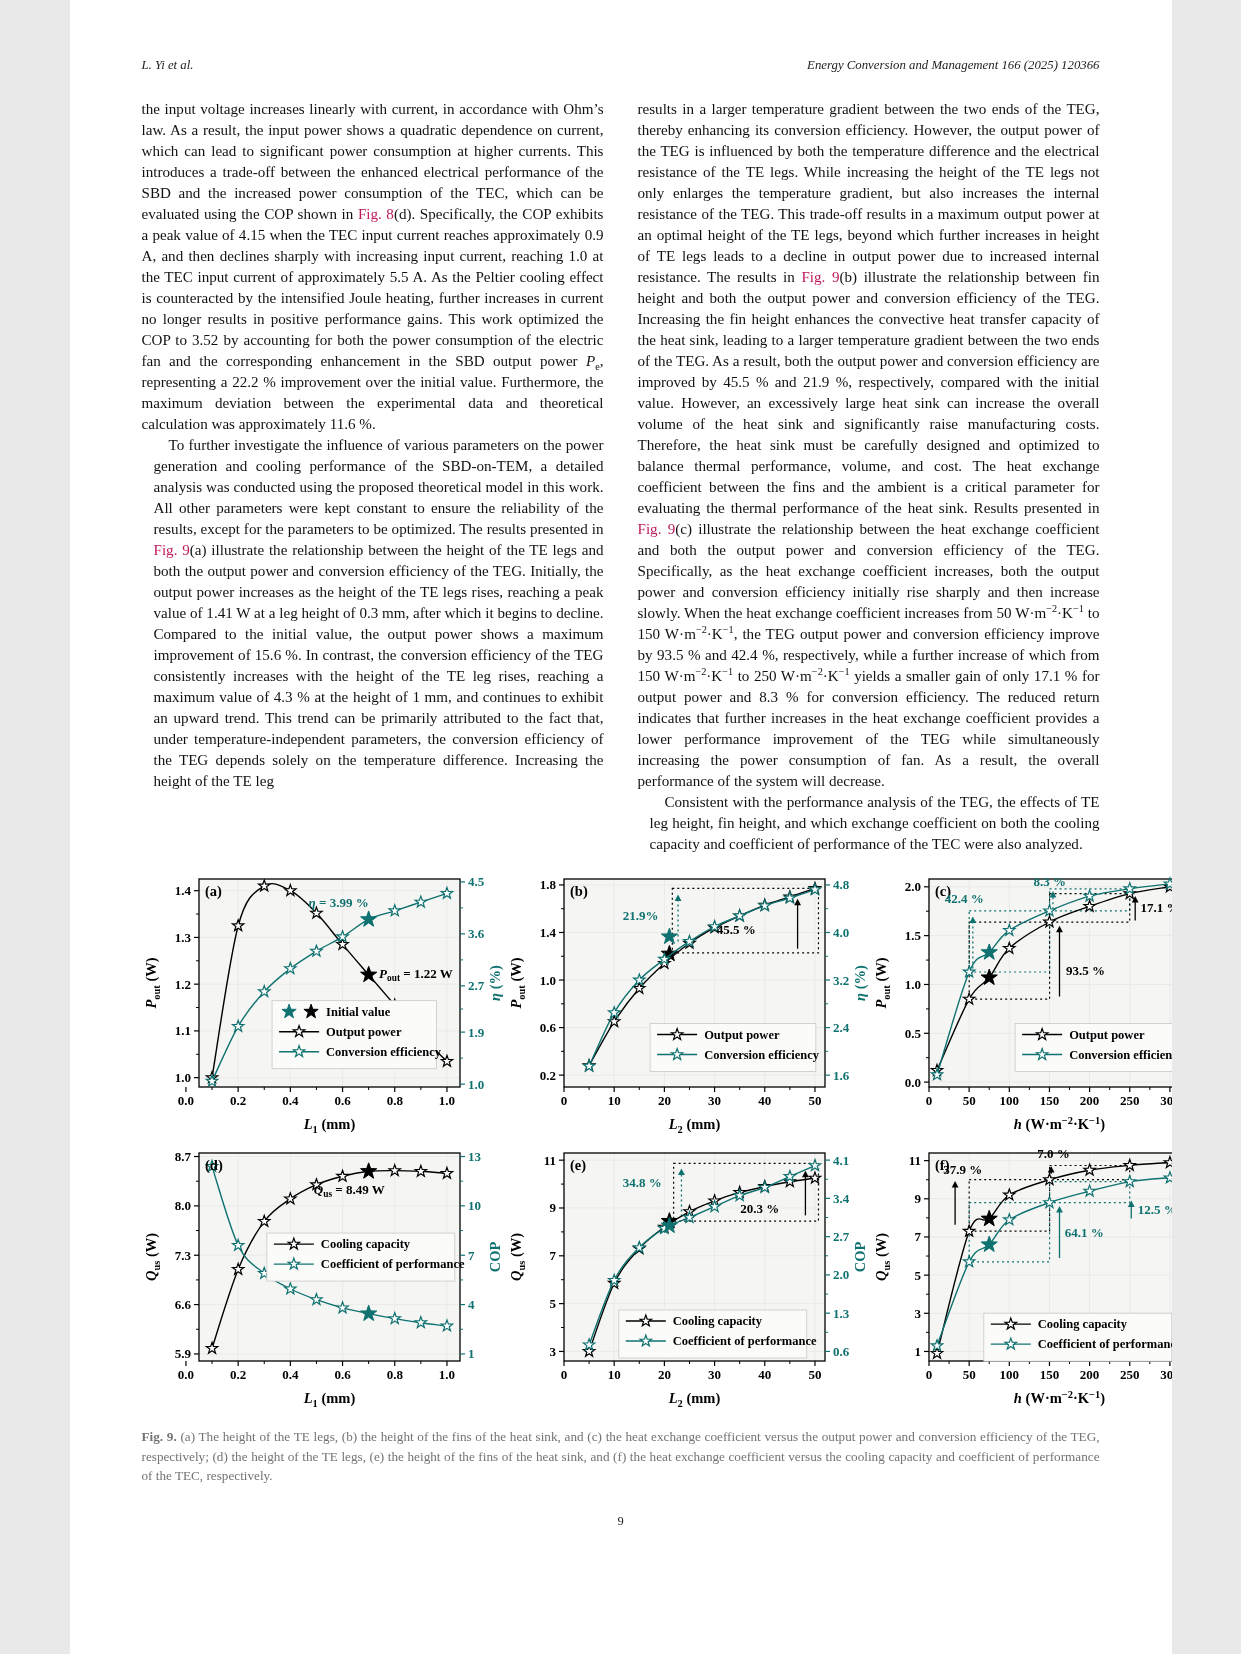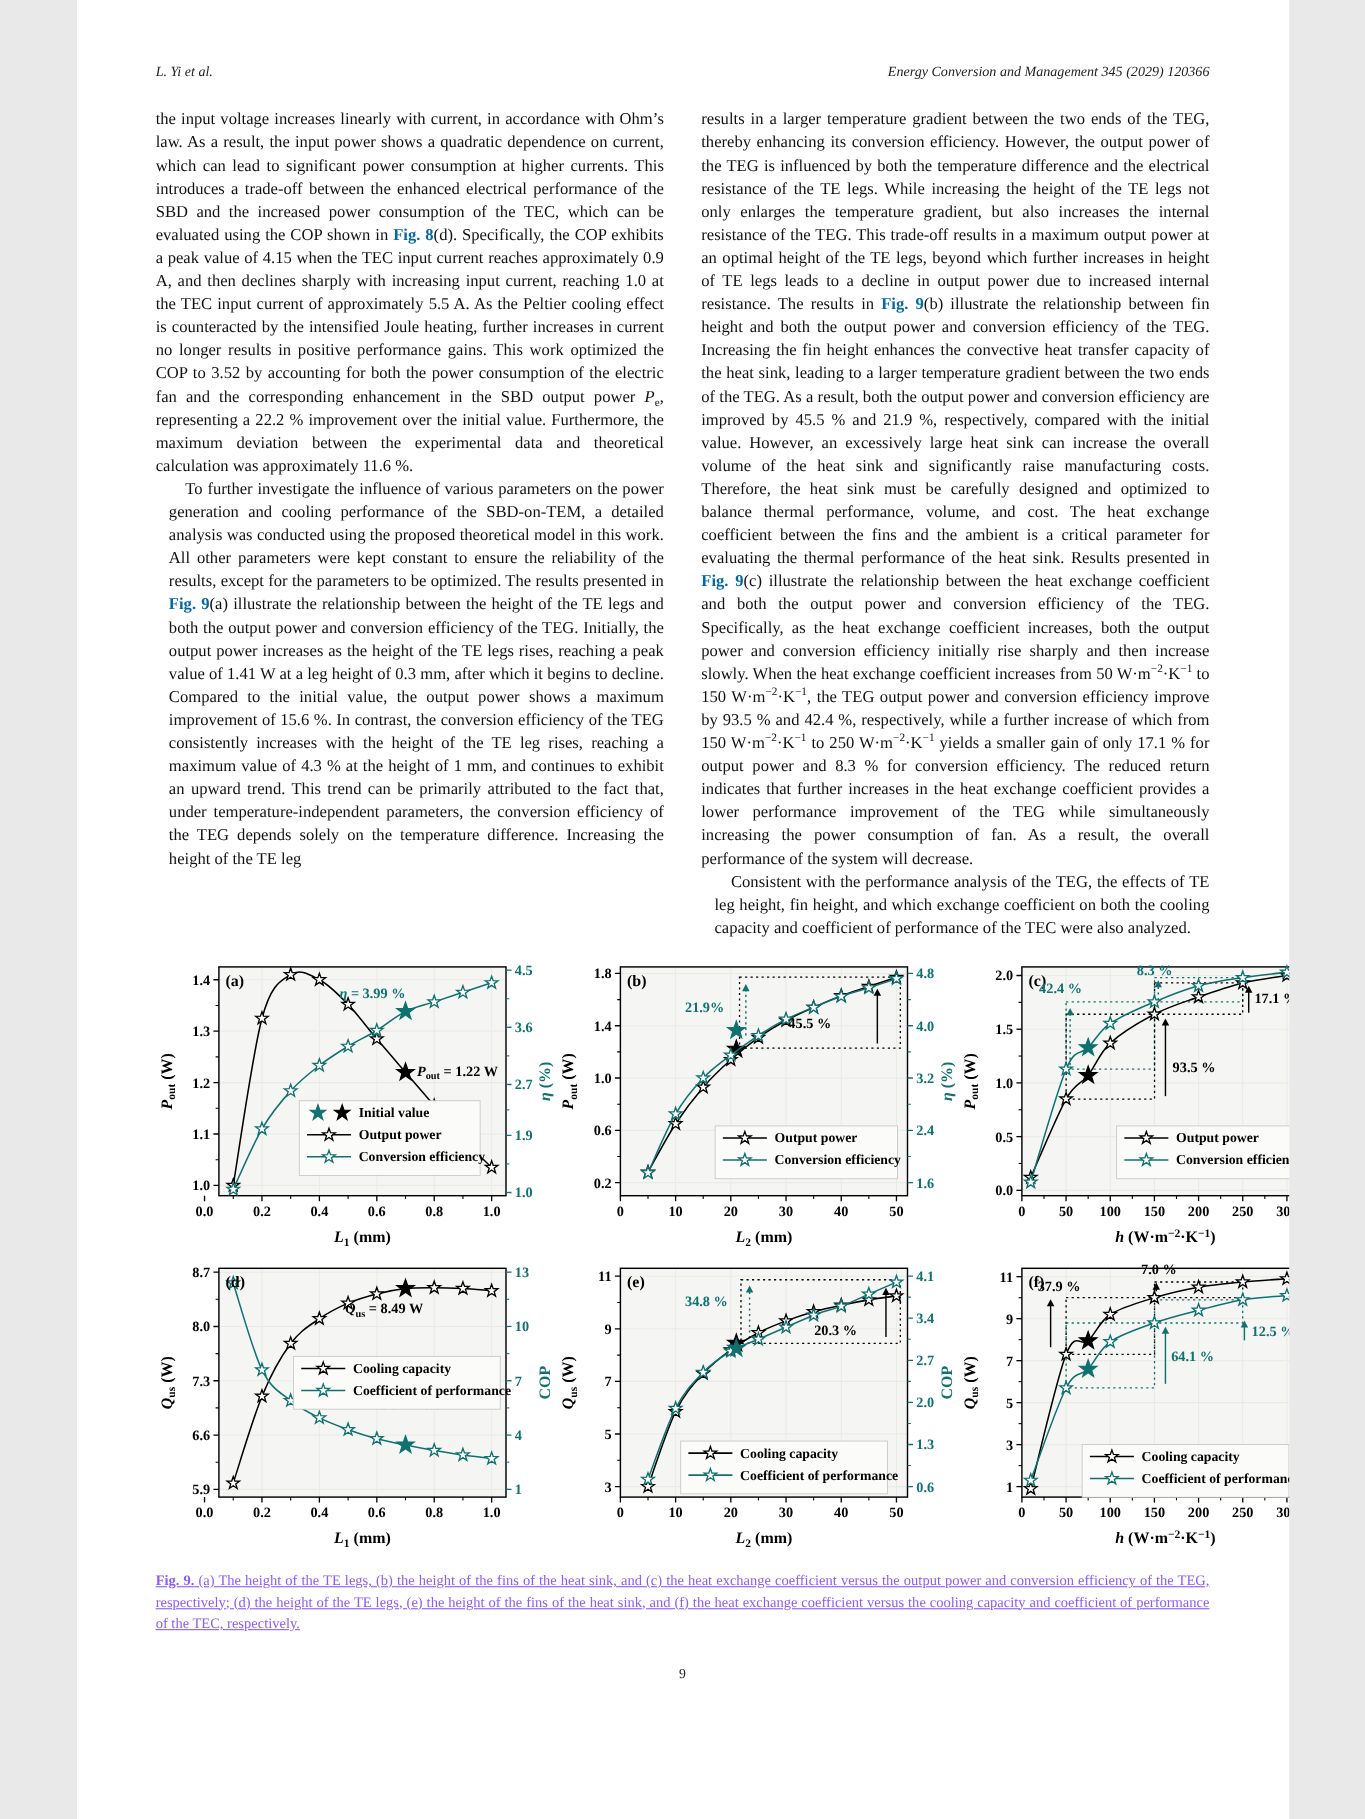--- a/index.html
+++ b/index.html
@@ -30,7 +30,7 @@
 <div class="page">
   <header>
     <span>L. Yi et al.</span>
-    <span>Energy Conversion and Management 345 (2029) 120366</span>
+    <span>Energy Conversion and Management 166 (2025) 120366</span>
   </header>
 
   <main class="cols">

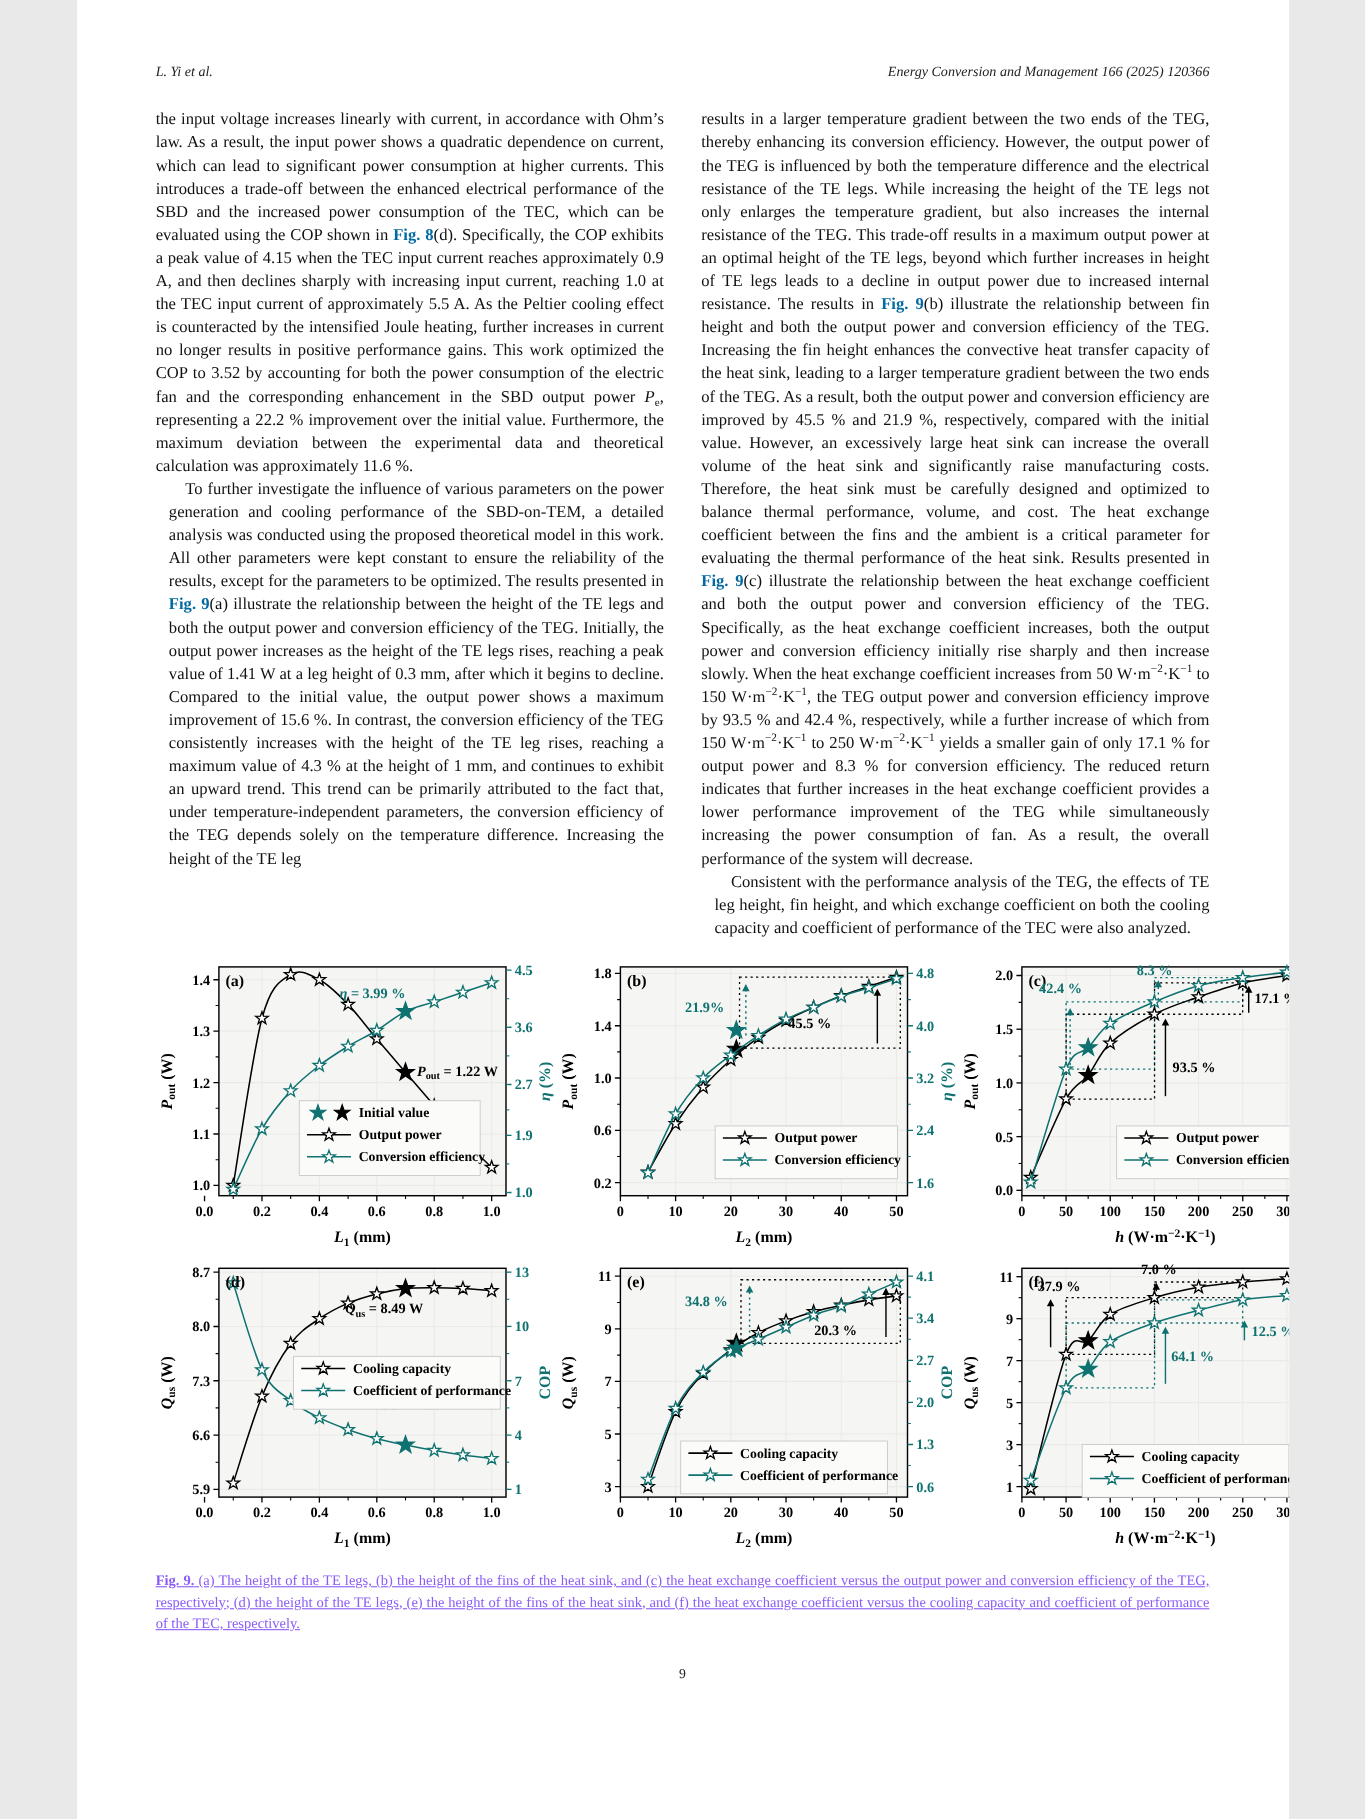--- a/index.html
+++ b/index.html
@@ -17,7 +17,7 @@
   .para.indent{text-indent:15px;margin-left:12px;}
   .subhead{font-style:italic;margin:23px 0 23px 0;}
   sub,sup{font-size:68%;line-height:0;}
-  .fig-link{color:#0369a1;font-weight:bold;}
+  .fig-link{color:#be185d;}
   figure{margin:0;}
   .charts{display:grid;grid-template-columns:repeat(3,1fr);column-gap:0;row-gap:2px;margin-top:14px;}
   .charts svg{display:block;}

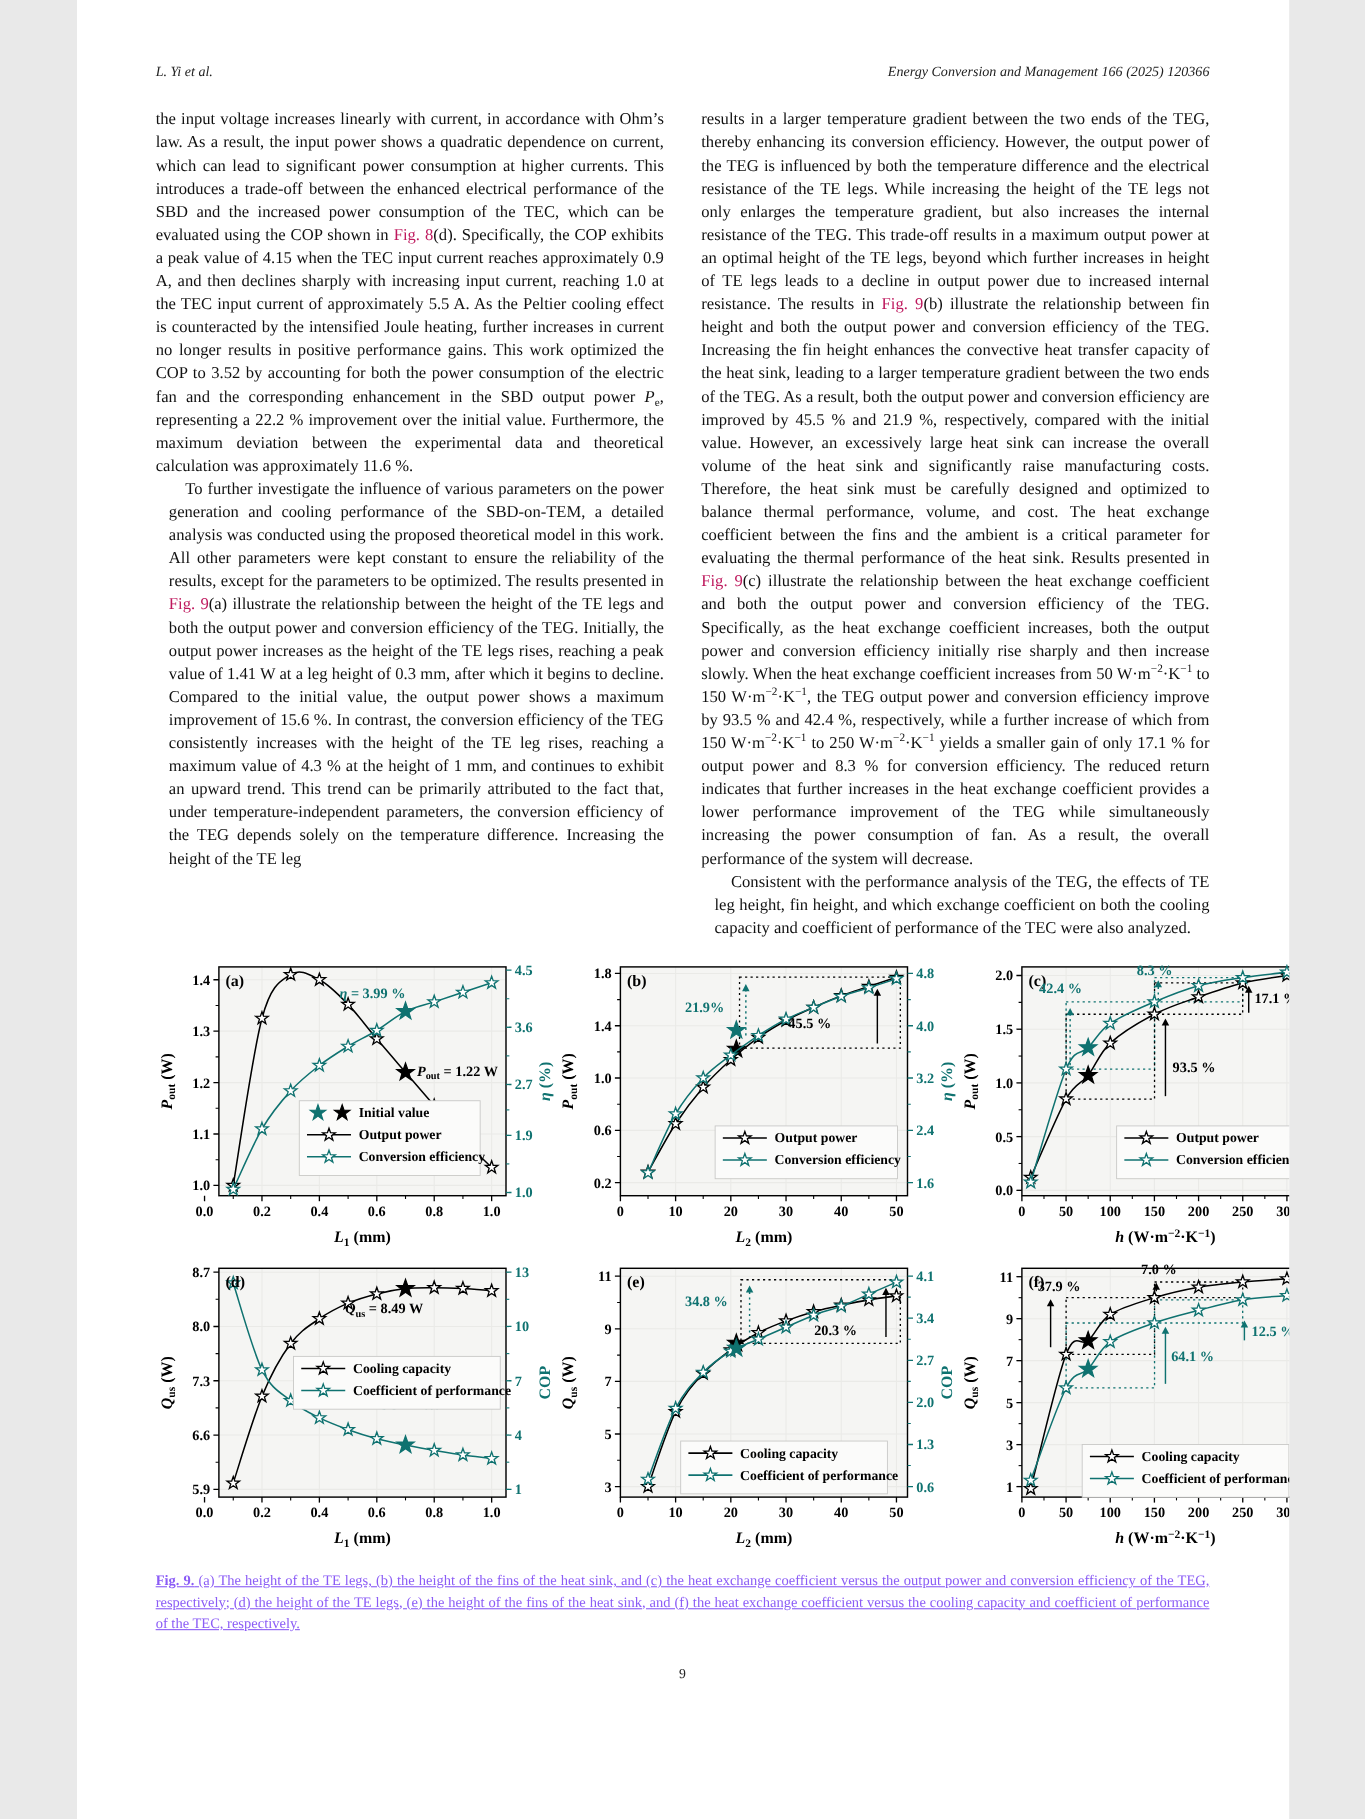--- a/index.html
+++ b/index.html
@@ -21,7 +21,7 @@
   figure{margin:0;}
   .charts{display:grid;grid-template-columns:repeat(3,1fr);column-gap:0;row-gap:2px;margin-top:14px;}
   .charts svg{display:block;}
-  figcaption{font-size:13.2px;line-height:19.5px;text-align:justify;margin-top:12px;color:#8b5cf6;text-decoration:underline;}
+  figcaption{font-size:13.2px;line-height:19.5px;text-align:justify;margin-top:12px;color:#737373;}
   .pageno{text-align:center;font-size:12.5px;margin-top:28px;color:#222;}
 </style>
 </head>

